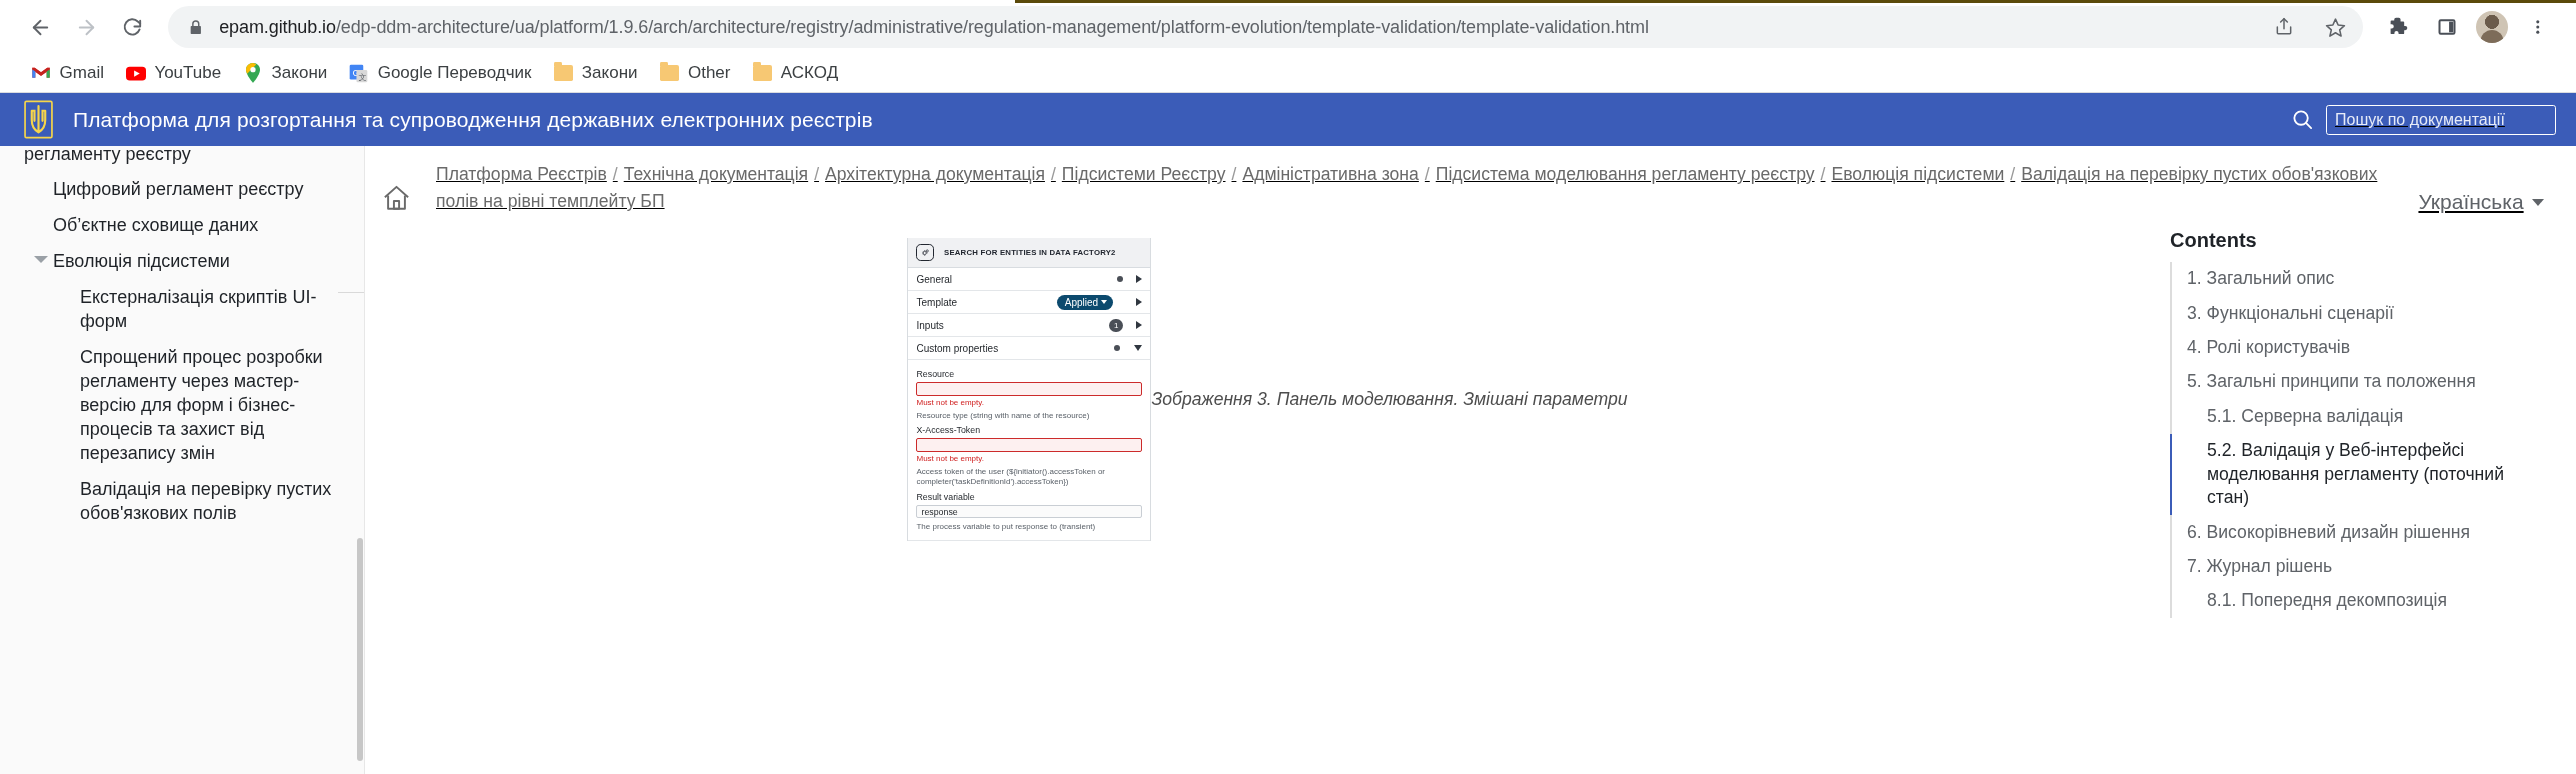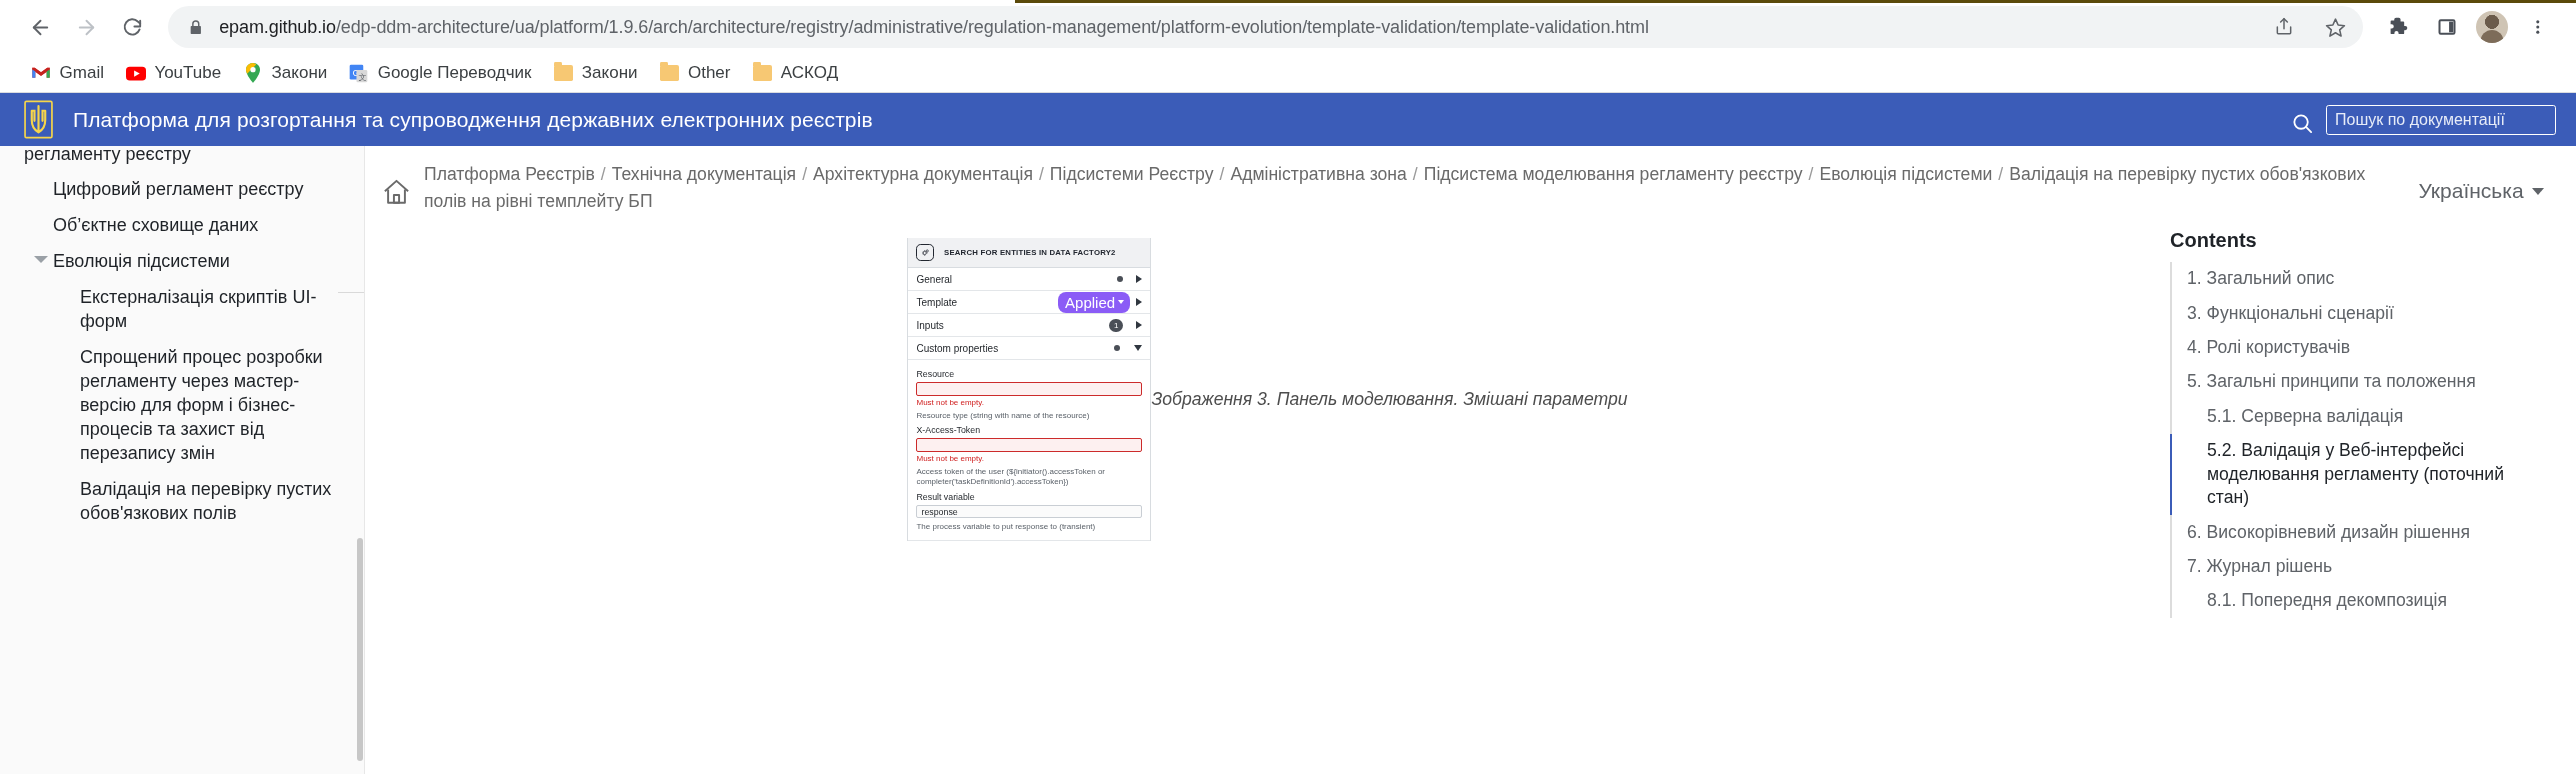--- a/index.html
+++ b/index.html
@@ -132,7 +132,7 @@
     letter-spacing: 0.1px;
   }
   .header-spacer { flex: 1 1 auto; }
-  .search-wrap { display:flex; align-items:flex-end; gap: 12px; flex:0 0 auto; }
+  .search-wrap { display:flex; align-items:center; gap: 12px; flex:0 0 auto;text-decoration:underline; }
   .search-glass { width:23px; height:23px; flex:0 0 auto; }
   .doc-search {
     width: 230px; height: 30px;

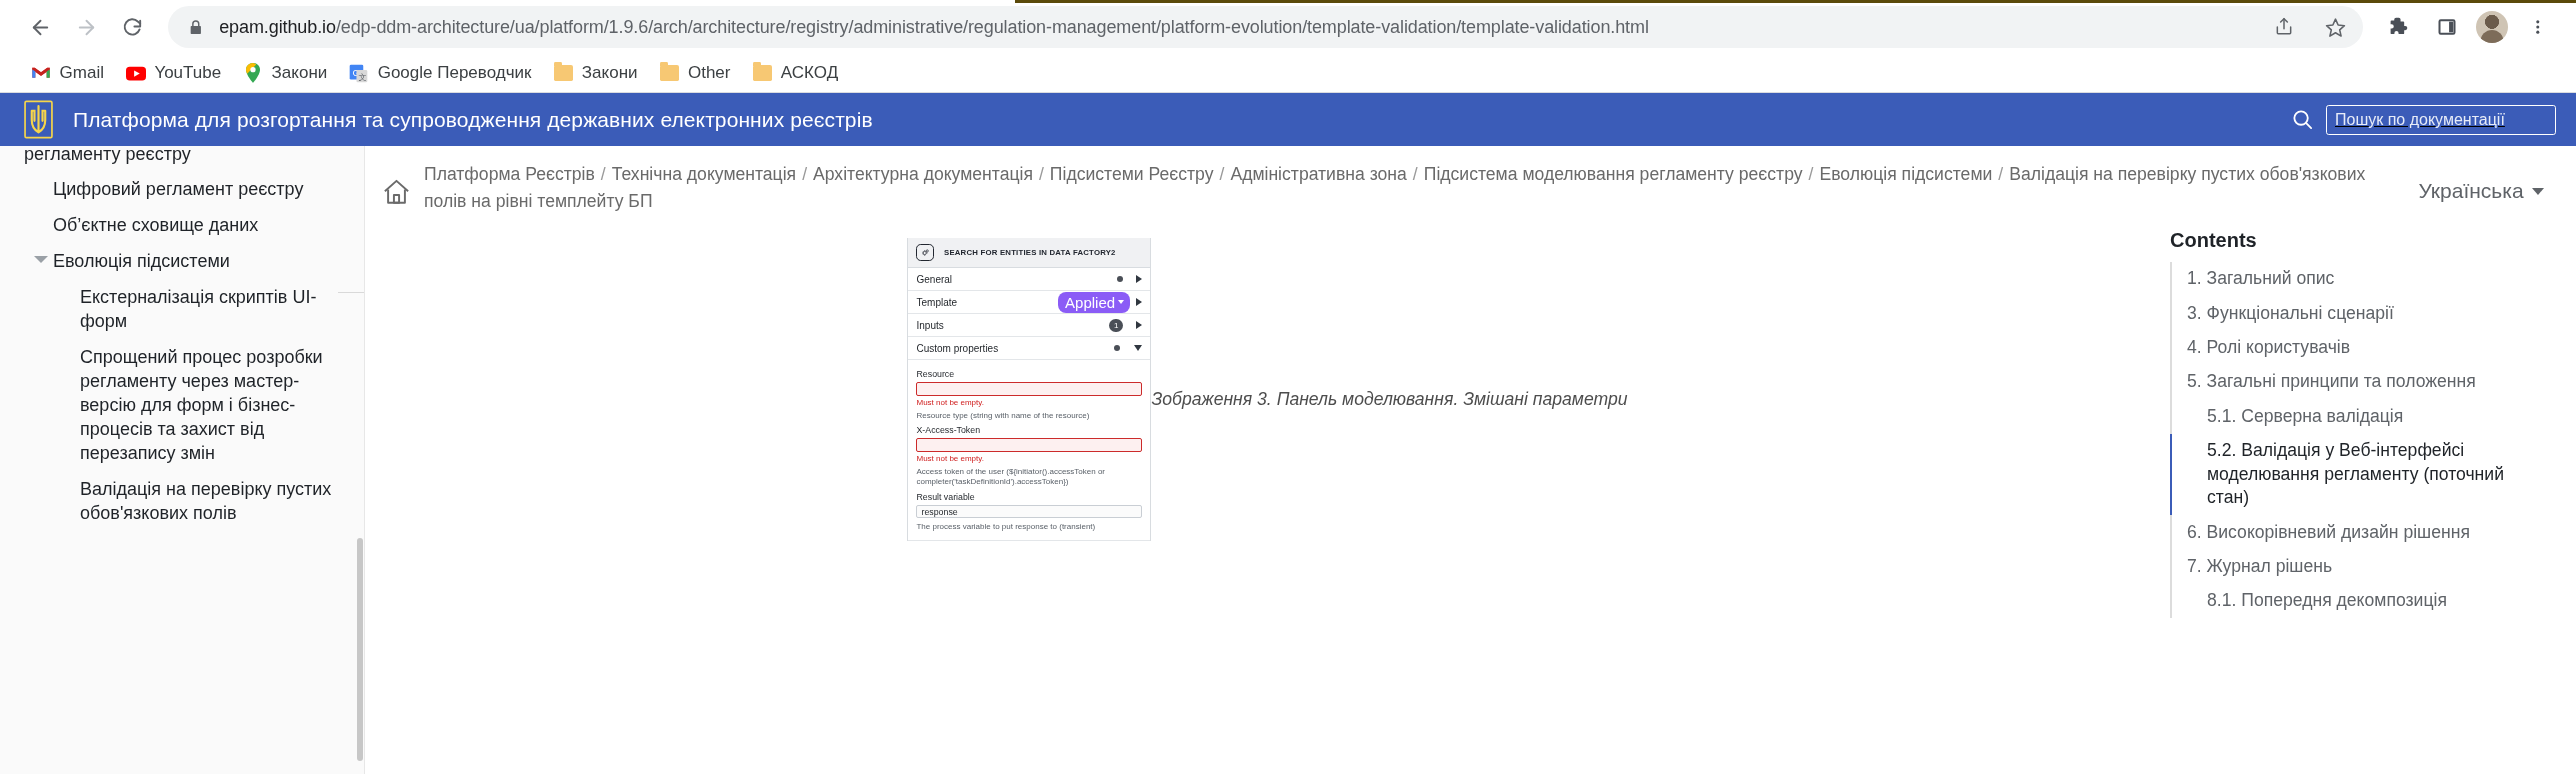--- a/index.html
+++ b/index.html
@@ -210,9 +210,10 @@
   }
   .breadcrumb-bar {
     display: flex;
-    align-items: center;
+    align-items: flex-end;
     padding: 15px 27px 0 16px;
-    gap: 12px;
+    gap: 24px;
+    text-decoration: underline;
   }
   .home-icon { width: 31px; height: 31px; flex: 0 0 auto; margin-top: 9.5px; }
   .crumbs {

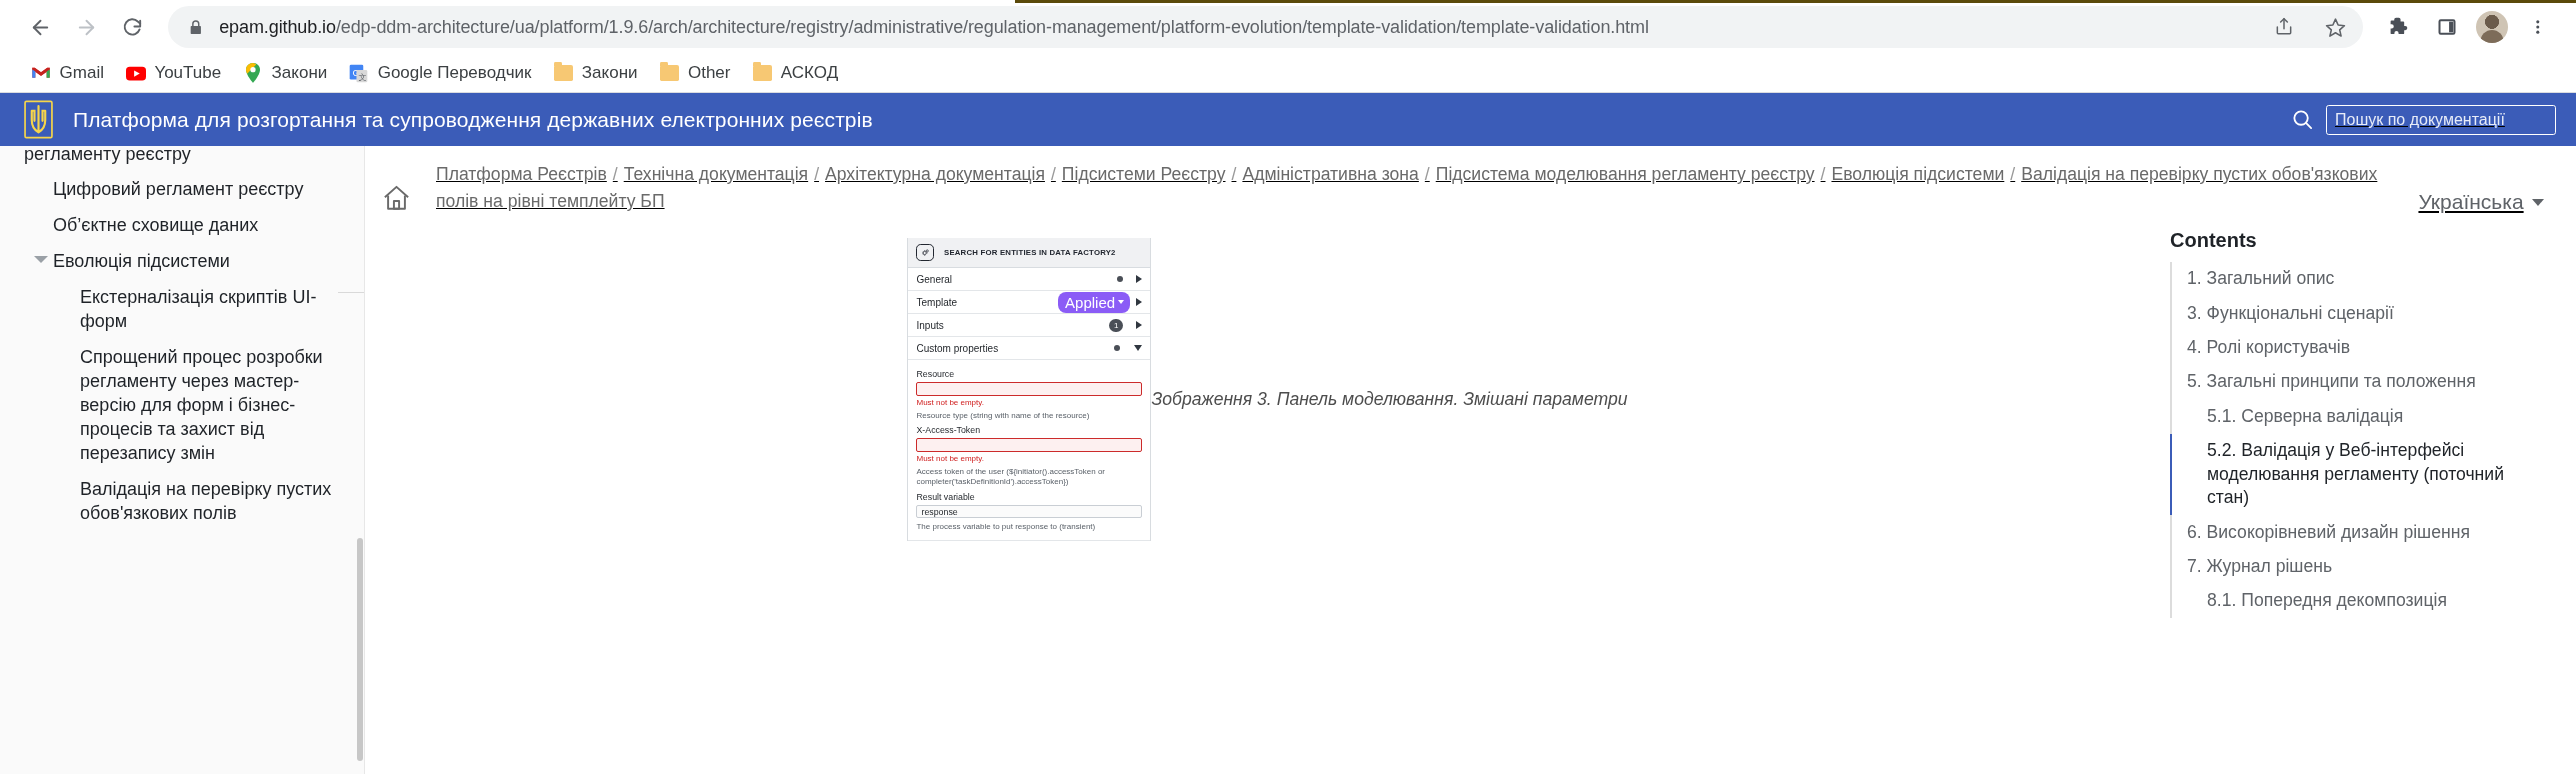--- a/index.html
+++ b/index.html
@@ -291,13 +291,13 @@
   .panel-row .label { flex: 1 1 auto; }
   .dot { width: 6px; height: 6px; border-radius: 50%; background: #4a4f57; margin-right: 13.5px; }
   .badge-applied {
-    background: #8b5cf6;
+    background: #0c4a6e;
     color: #ffffff;
-    font-size: 15px;
+    font-size: 10px;
     border-radius: 8px;
     padding: 2px 6px 2px 7.4px;
     display: flex; align-items: center; gap: 3.4px;
-    margin-right: 6px;
+    margin-right: 23px;
   }
   .badge-applied .cv {
     width:0;height:0;border-left:3.4px solid transparent;border-right:3.4px solid transparent;border-top:4px solid #fff;

